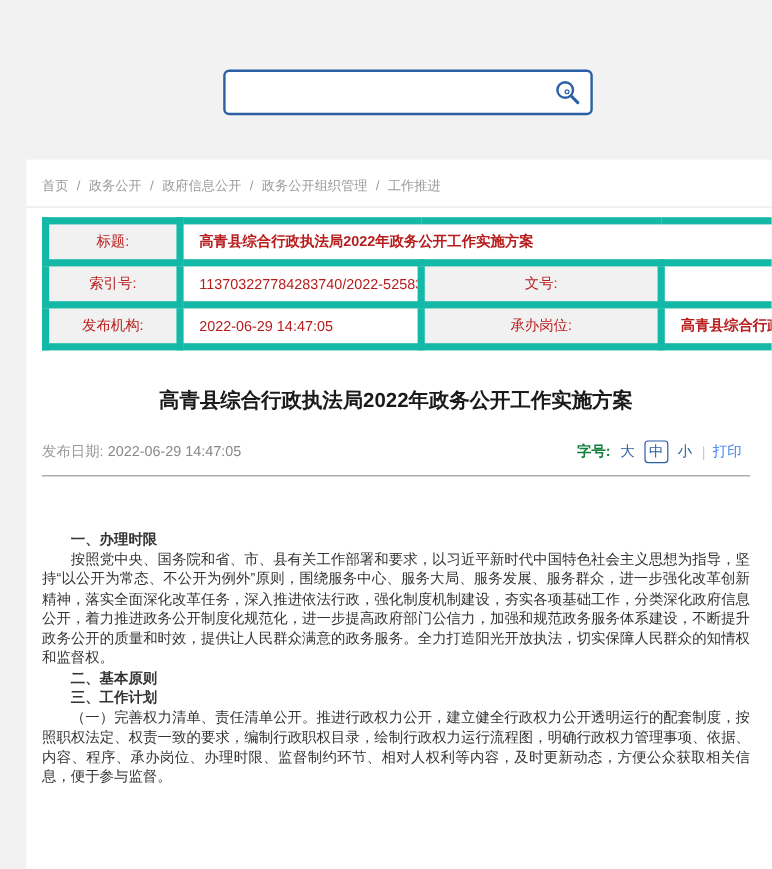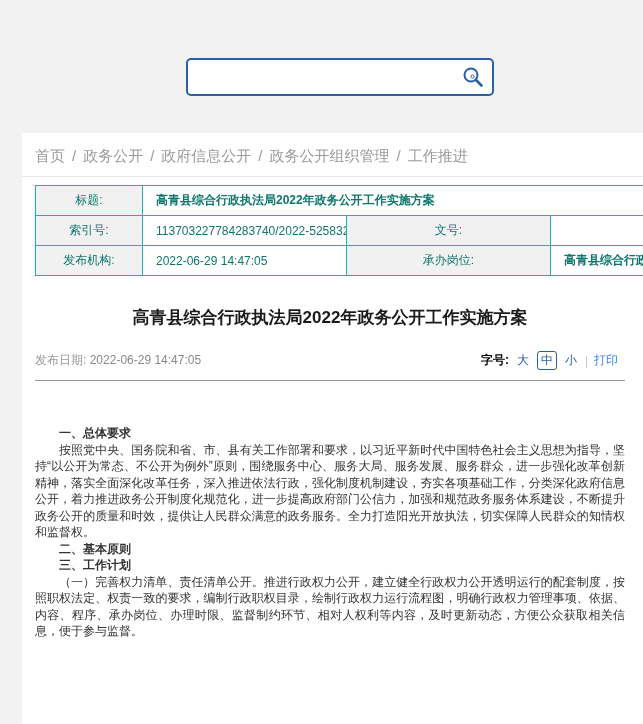--- a/index.html
+++ b/index.html
@@ -42,7 +42,7 @@
   }
   .breadcrumb {
     padding: 2px 0 10px 13px;
-    font-size: 15px;
+    font-size: 11px;
     color: #9a9a9a;
     border-bottom: 1px solid #e6e6e6;
   }

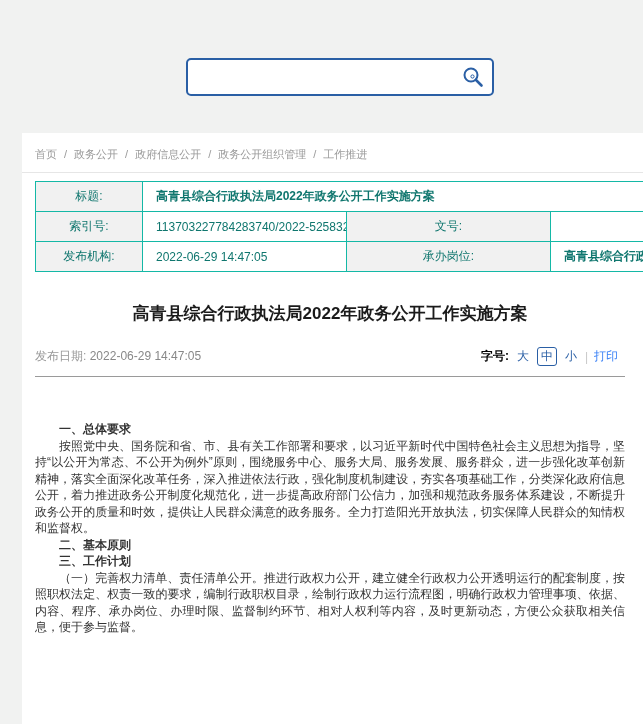--- a/index.html
+++ b/index.html
@@ -57,10 +57,10 @@
     font-size: 12px;
   }
   table.info-table td {
-    border: 1px solid #14b8a6;
+    border: 6px solid #14b8a6;
     height: 29px;
     padding: 0 13px;
-    color: #0f766e;
+    color: #b91c1c;
     overflow: hidden; white-space: nowrap;
   }
   td.lbl {

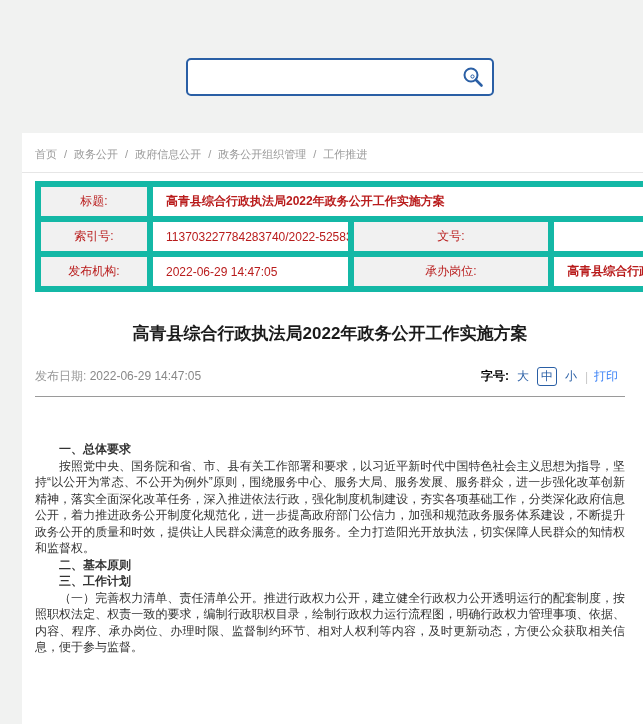--- a/index.html
+++ b/index.html
@@ -90,7 +90,7 @@
   .meta-left { color: #999; }
   .meta-left .date-val { color: #888; }
   .meta-right { display: flex; align-items: center; gap: 6px; }
-  .fs-label { color: #000000; font-weight: bold; }
+  .fs-label { color: #15803d; font-weight: bold; }
   .fs-btn {
     color: #2a5fa5; cursor: pointer; text-decoration: none;
     padding: 0 2px; font-size: 12px;

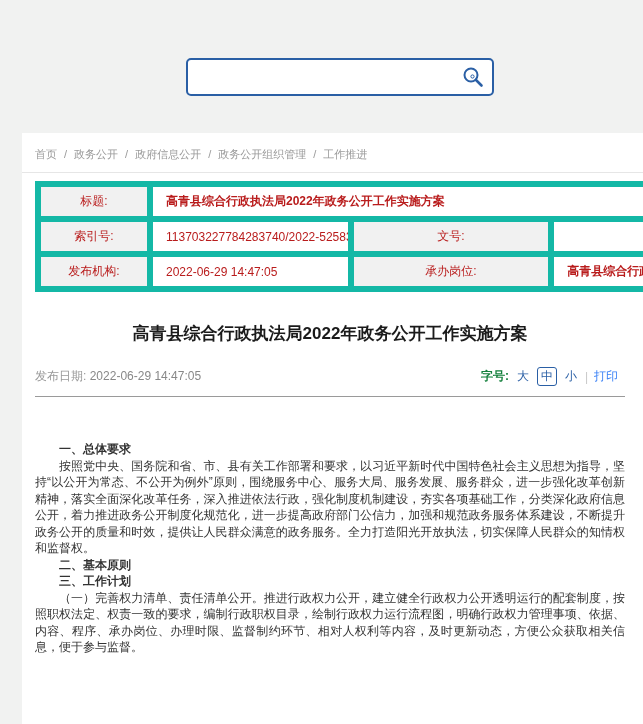--- a/index.html
+++ b/index.html
@@ -183,7 +183,7 @@
   <div class="meta-divider"></div>
 
   <div class="article-body">
-      <p class="heading">一、总体要求</p>
+      <p class="heading">一、办理时限</p>
       <p>按照党中央、国务院和省、市、县有关工作部署和要求，以习近平新时代中国特色社会主义思想为指导，坚持“以公开为常态、不公开为例外”原则，围绕服务中心、服务大局、服务发展、服务群众，进一步强化改革创新精神，落实全面深化改革任务，深入推进依法行政，强化制度机制建设，夯实各项基础工作，分类深化政府信息公开，着力推进政务公开制度化规范化，进一步提高政府部门公信力，加强和规范政务服务体系建设，不断提升政务公开的质量和时效，提供让人民群众满意的政务服务。全力打造阳光开放执法，切实保障人民群众的知情权和监督权。</p>
       <p class="heading">二、基本原则</p>
       <p class="heading">三、工作计划</p>

